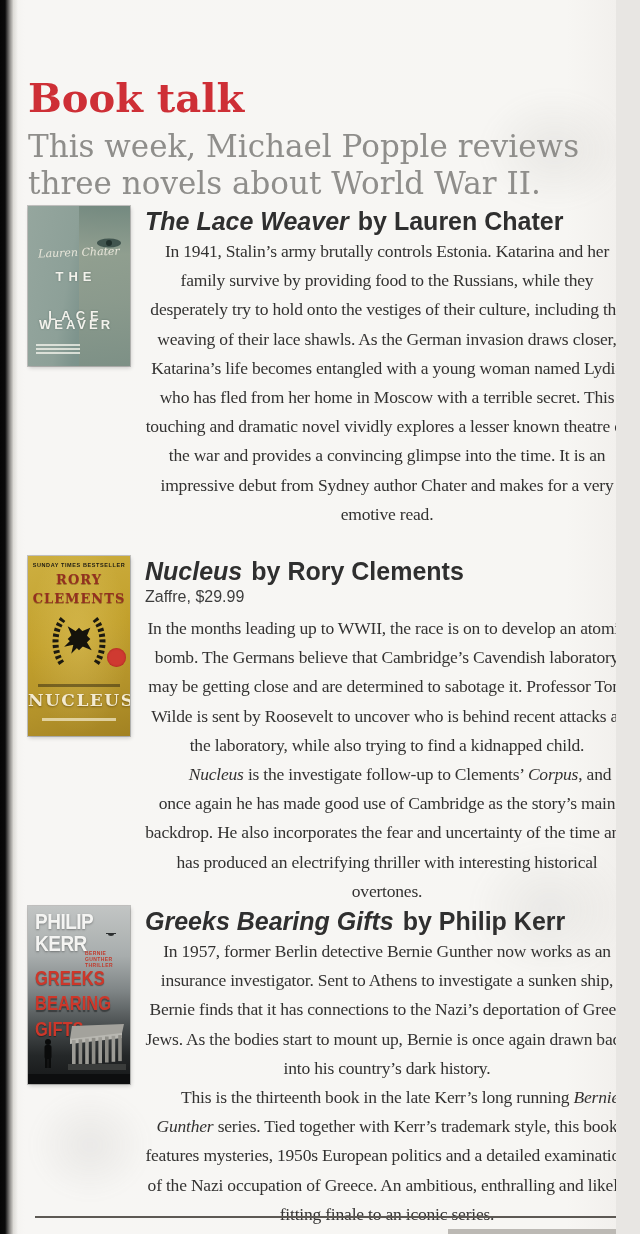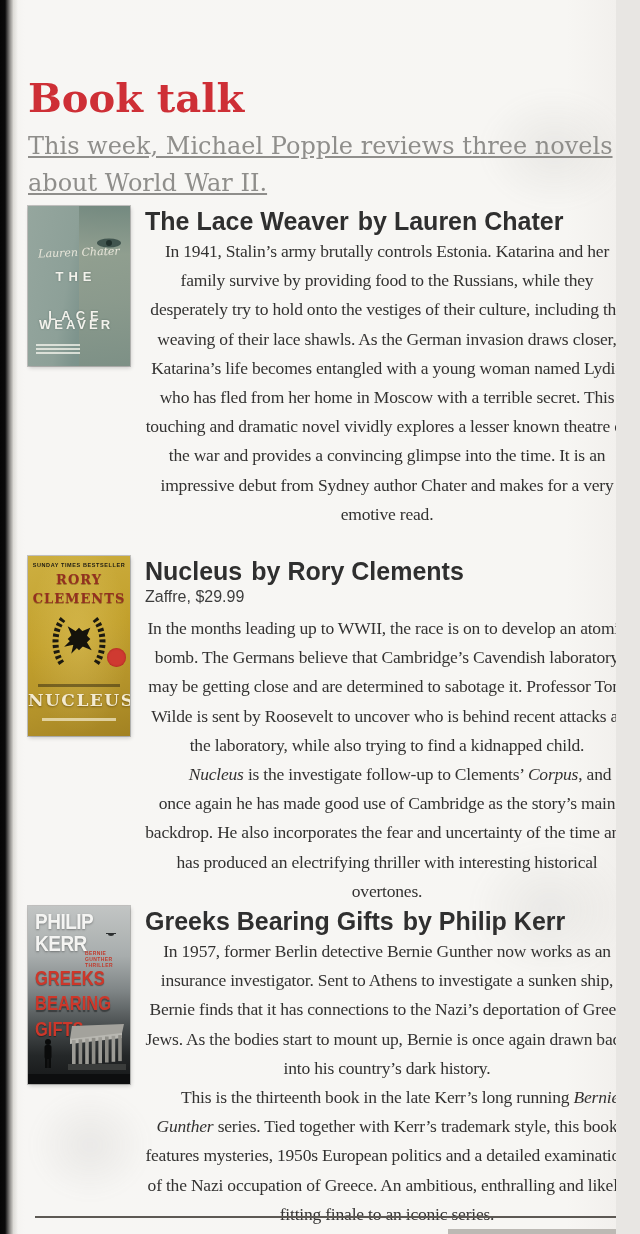--- a/index.html
+++ b/index.html
@@ -23,8 +23,8 @@
   header{position:absolute;left:28px;top:76px;width:585px;}
   h1{margin:0;font-family:"DejaVu Serif",serif;font-weight:bold;font-size:40px;line-height:44px;
      color:#ce2f36;letter-spacing:0;}
-  .subtitle{margin:8px 0 0 0;font-family:"DejaVu Serif",serif;font-size:24px;line-height:37px;
-     color:#8f8e8b;max-width:585px;text-decoration:underline;}
+  .subtitle{margin:8px 0 0 0;font-family:"DejaVu Serif",serif;font-size:31px;line-height:37px;
+     color:#8f8e8b;max-width:585px;}
 
   
   main{position:absolute;left:0;top:0;width:640px;height:1234px;}

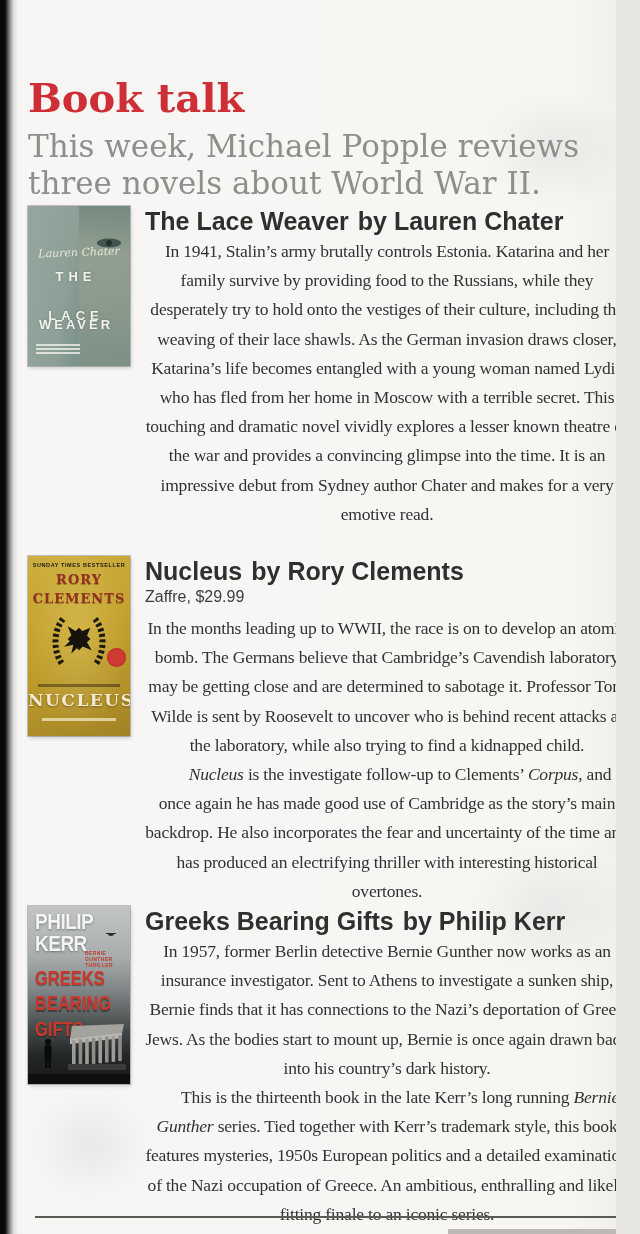--- a/index.html
+++ b/index.html
@@ -34,7 +34,7 @@
   .review:nth-child(3){top:906px;}
   .rtext{margin-left:15px;width:484px;}
   h2{margin:0 0 1px 0;font-size:25px;line-height:30px;color:#2f2f2f;font-weight:bold;}
-  h2 .t{}
+  h2 .t{font-style:italic;}
   h2 .a{margin-left:9px;}
   .pub{margin:1px 0 7px 0;font-size:16px;line-height:20px;color:#3d3d3d;}
   .body p{margin:0;font-family:"Liberation Serif","DejaVu Serif",serif;font-size:17.5px;

